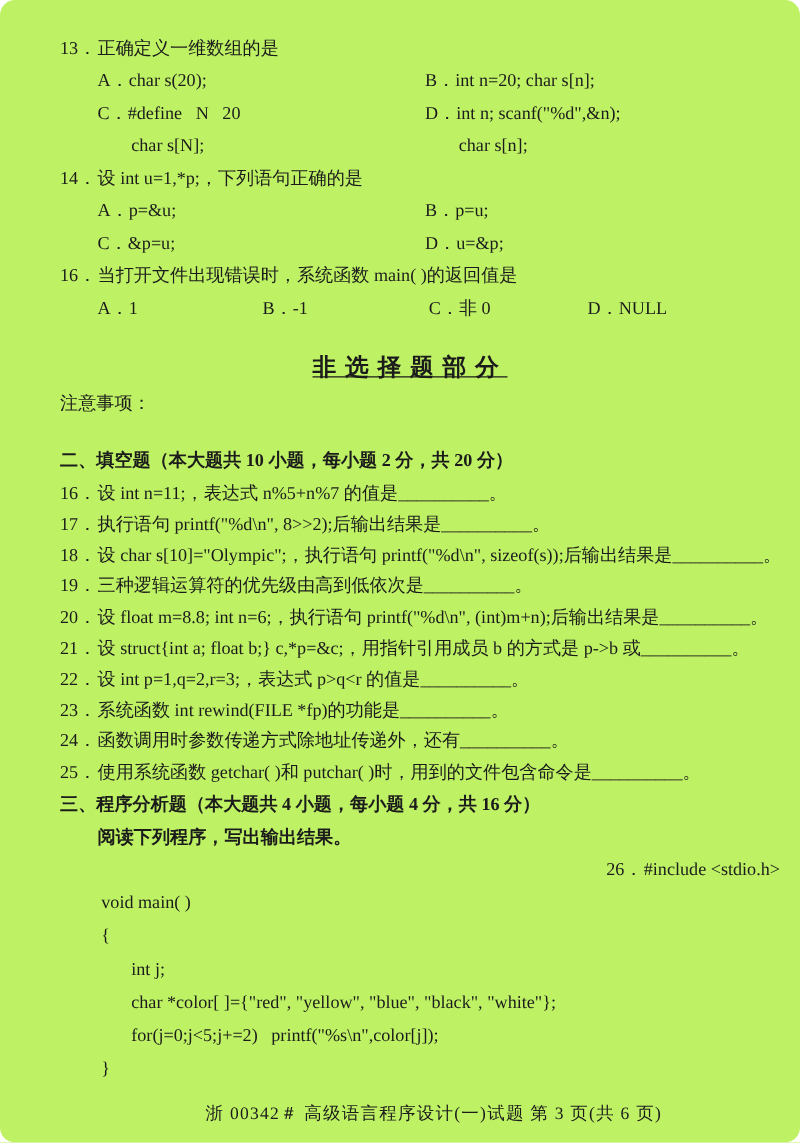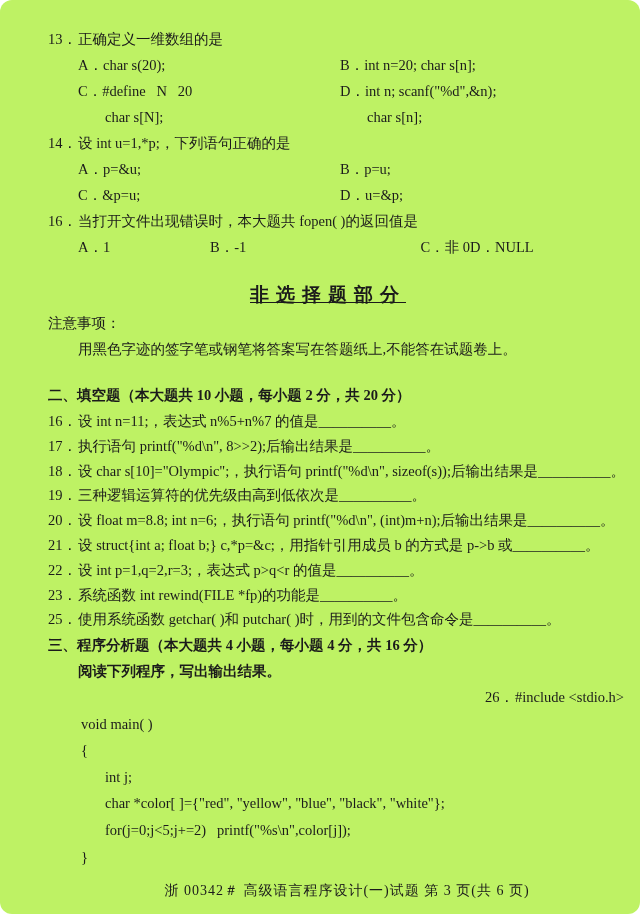--- a/index.html
+++ b/index.html
@@ -94,7 +94,7 @@
 
     <div>
       <div class="q-stem">
-        <span class="qnum">16．</span><span>当打开文件出现错误时，本大题共 fopen( )的返回值是</span>
+        <span class="qnum">16．</span><span>当打开文件出现错误时，系统函数 main( )的返回值是</span>
       </div>
       <div class="opt-row four">
         <div class="c1"><span>A．</span><span>1</span></div>

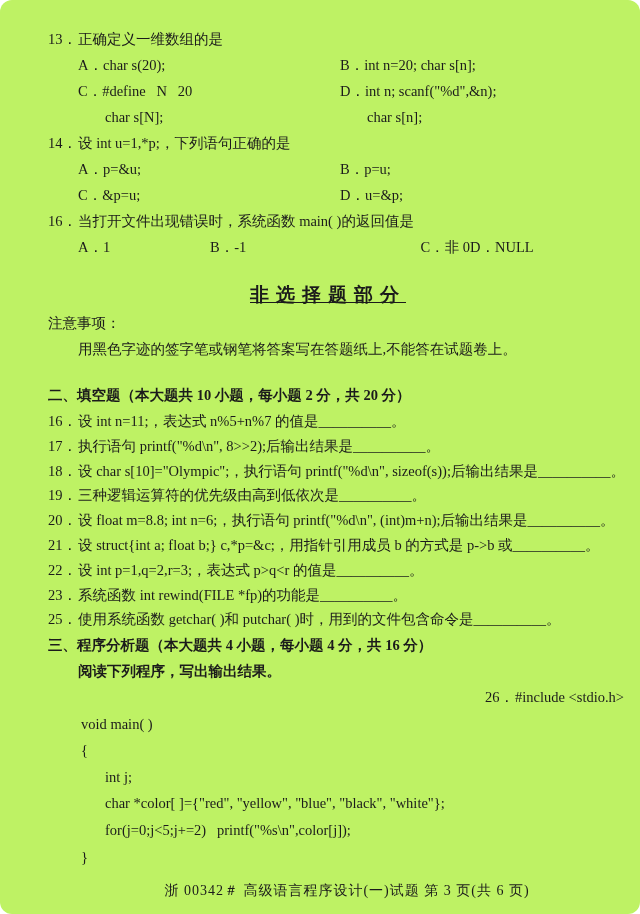--- a/index.html
+++ b/index.html
@@ -24,7 +24,7 @@
   .cell-cont { padding-left:27px; }
   .four .c1 { width:132px; flex:none; }
   .four .c2 { width:133px; flex:none; }
-  .four .c3 { width:127px; flex:none;text-align:right; }
+  .four .c3 { width:127px; flex:none; }
 
   
   .section-title {

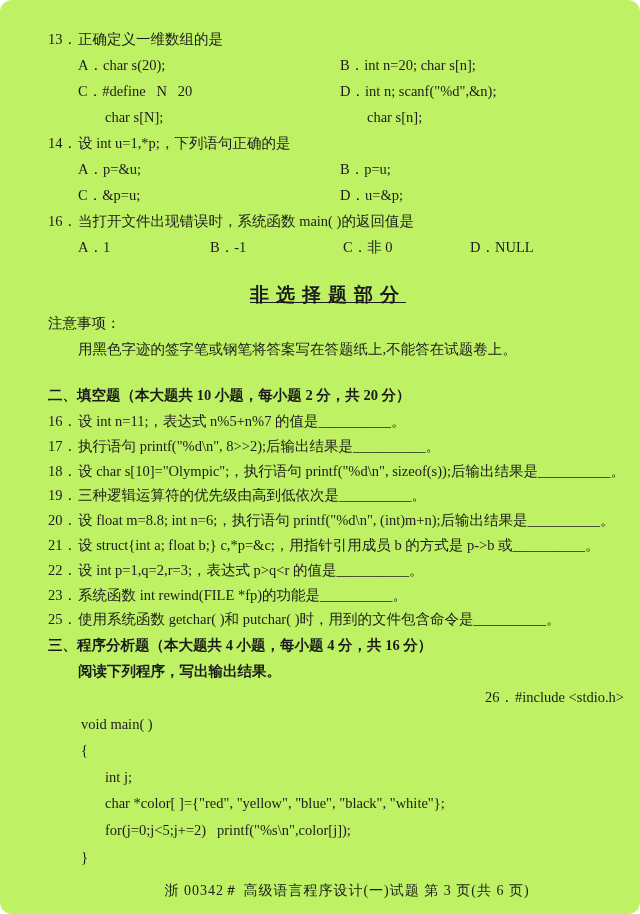--- a/index.html
+++ b/index.html
@@ -107,7 +107,6 @@
     <div class="section-title">非选择题部分</div>
 
     <div class="notes-title">注意事项：</div>
-    <div class="notes-body">用黑色字迹的签字笔或钢笔将答案写在答题纸上,不能答在试题卷上。</div>
 
     <div class="sec-title sec2-title">二、填空题（本大题共 10 小题，每小题 2 分，共 20 分）</div>
 

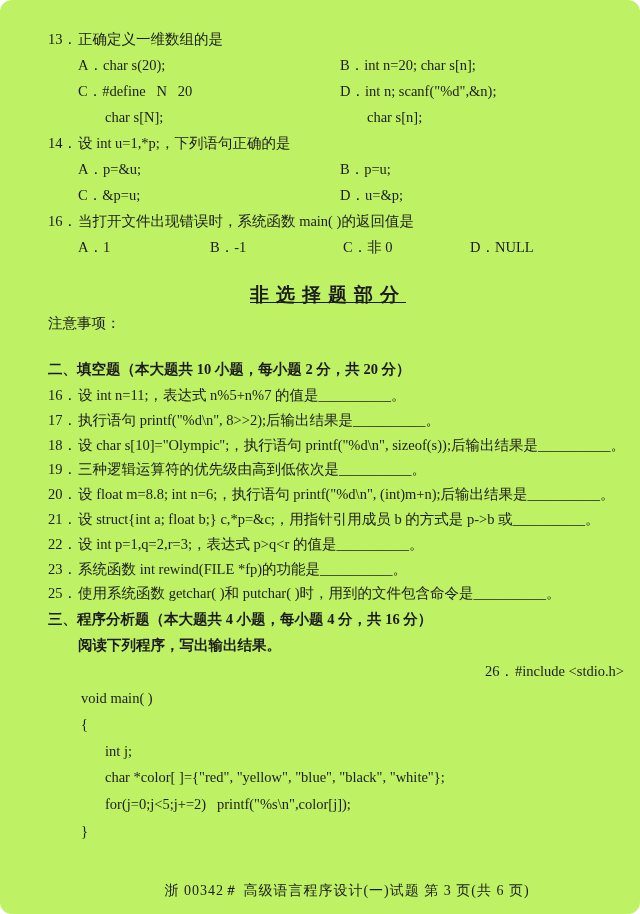--- a/index.html
+++ b/index.html
@@ -118,6 +118,7 @@
     <div class="fill-line"><span class="qnum">21．</span><span>设 struct{int a; float b;} c,*p=&amp;c;，用指针引用成员 b 的方式是 p-&gt;b 或__________。</span></div>
     <div class="fill-line"><span class="qnum">22．</span><span>设 int p=1,q=2,r=3;，表达式 p&gt;q&lt;r 的值是__________。</span></div>
     <div class="fill-line"><span class="qnum">23．</span><span>系统函数 int rewind(FILE *fp)的功能是__________。</span></div>
+    <div class="fill-line"><span class="qnum">24．</span><span>函数调用时参数传递方式除地址传递外，还有__________。</span></div>
     <div class="fill-line"><span class="qnum">25．</span><span>使用系统函数 getchar( )和 putchar( )时，用到的文件包含命令是__________。</span></div>
 
     <div class="sec-title">三、程序分析题（本大题共 4 小题，每小题 4 分，共 16 分）</div>

